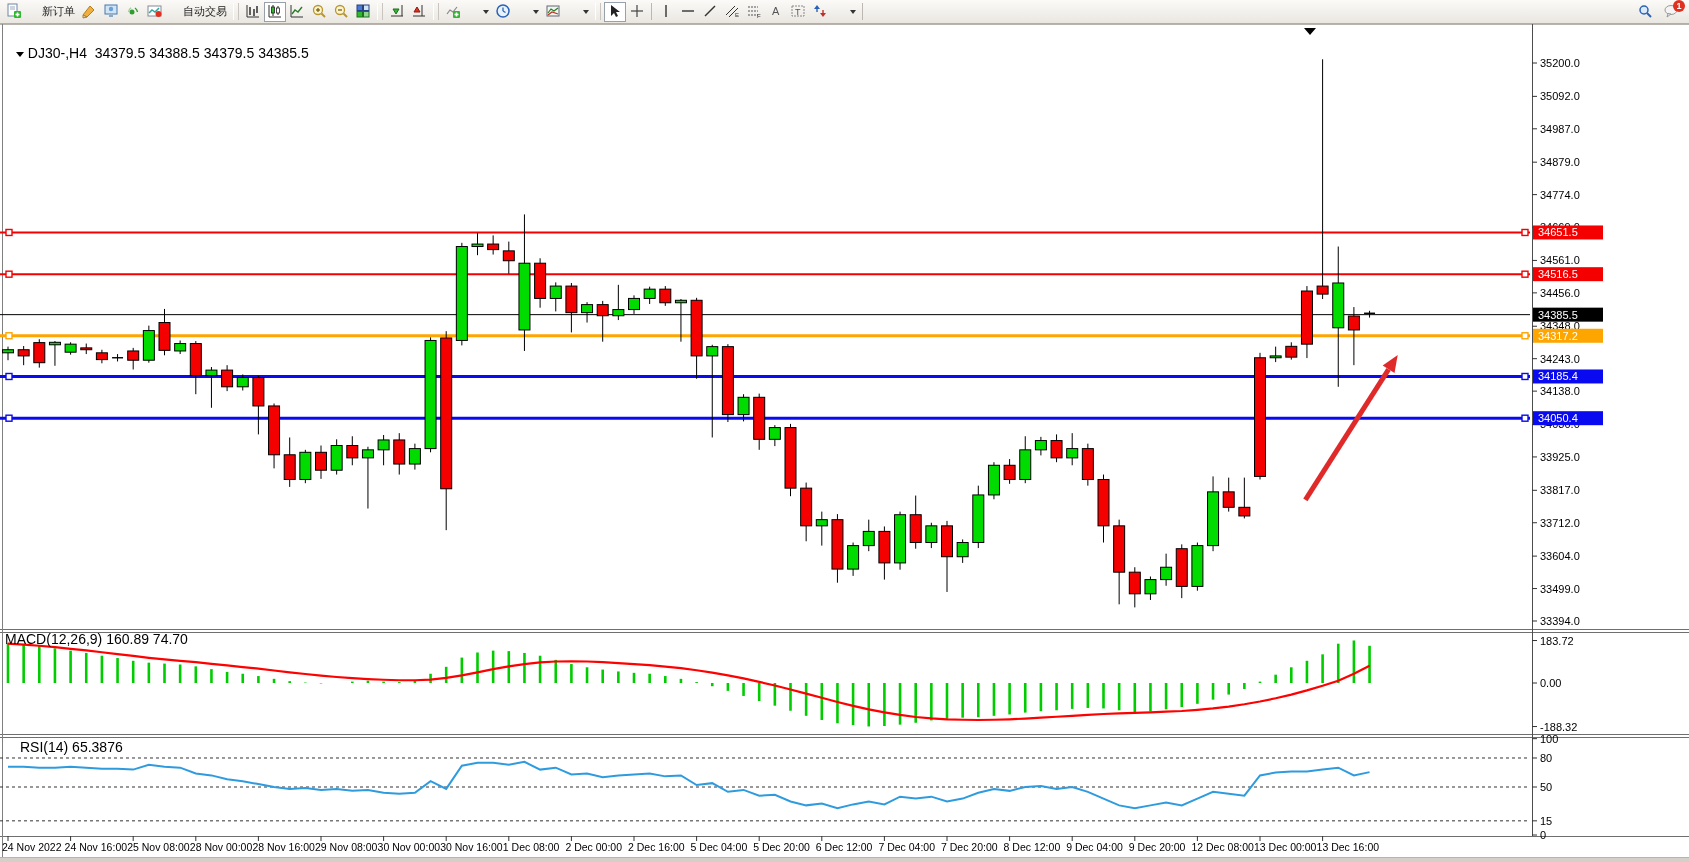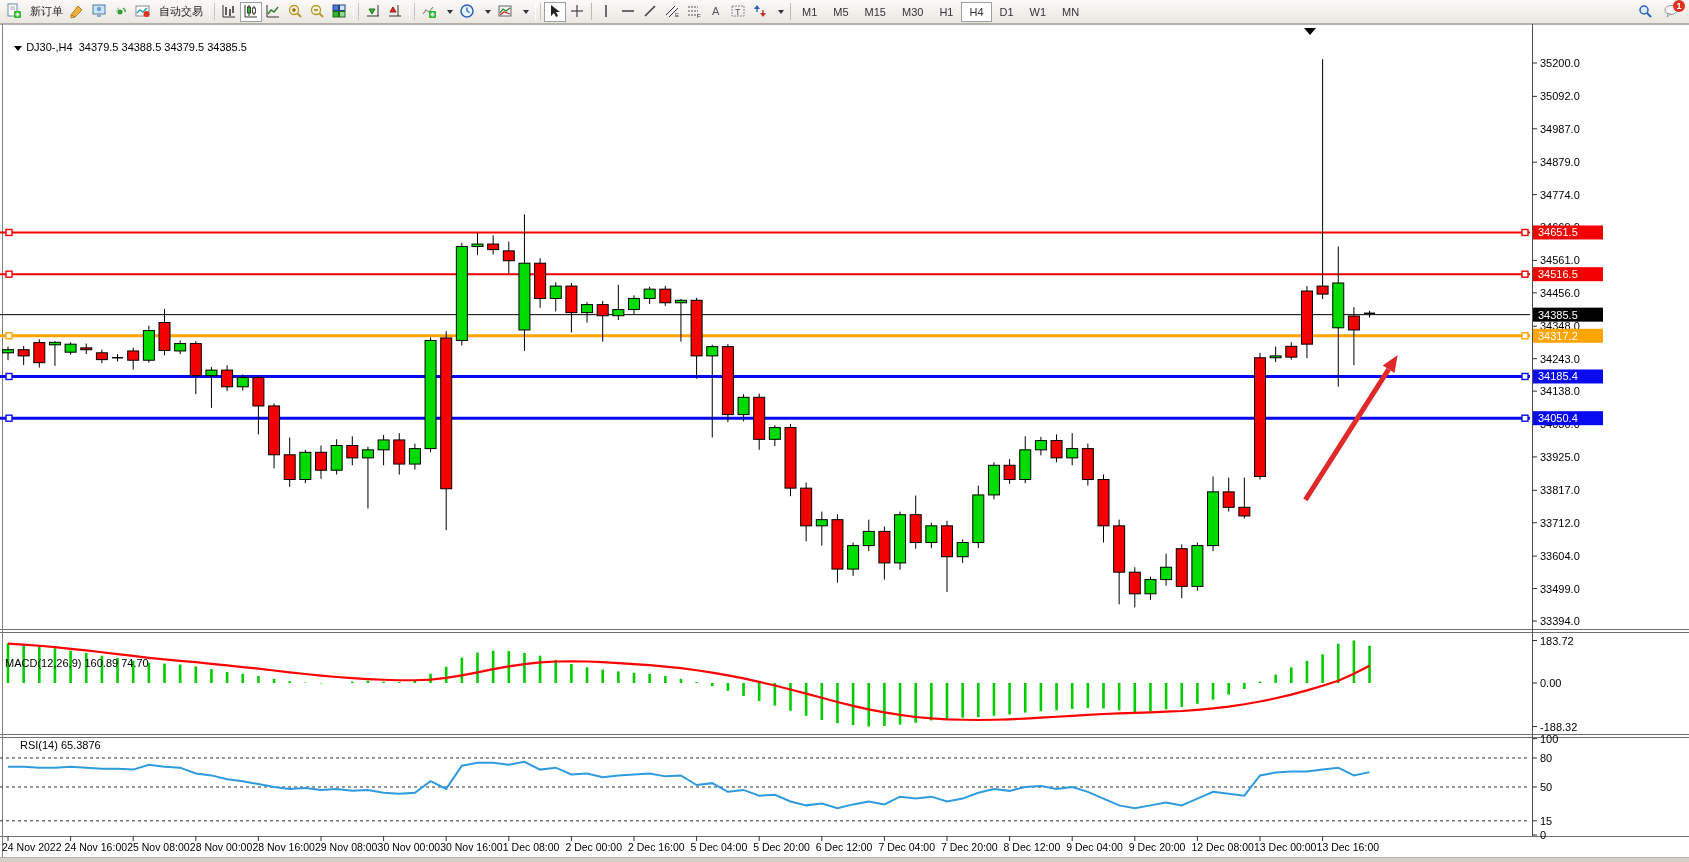--- a/index.html
+++ b/index.html
@@ -9,7 +9,7 @@
            background:linear-gradient(#fbfaf8,#eae7e1);border-bottom:1px solid #b3afa8;
            display:flex;align-items:center;padding:0 3px;z-index:6}
   .tbtn{height:20px;min-width:22px;display:flex;align-items:center;justify-content:flex-end;
-        gap:8px;border:1px solid transparent;background:transparent;font-size:11px;color:#222;
+        gap:20px;border:1px solid transparent;background:transparent;font-size:11px;color:#222;
         padding:0 2px;box-sizing:border-box}
   .tbtn.pressed{background:#fff;border:1px solid #98a0ab}
   .tsep{width:1px;height:17px;background:#bcb8b1;margin:0 3px;flex:none}

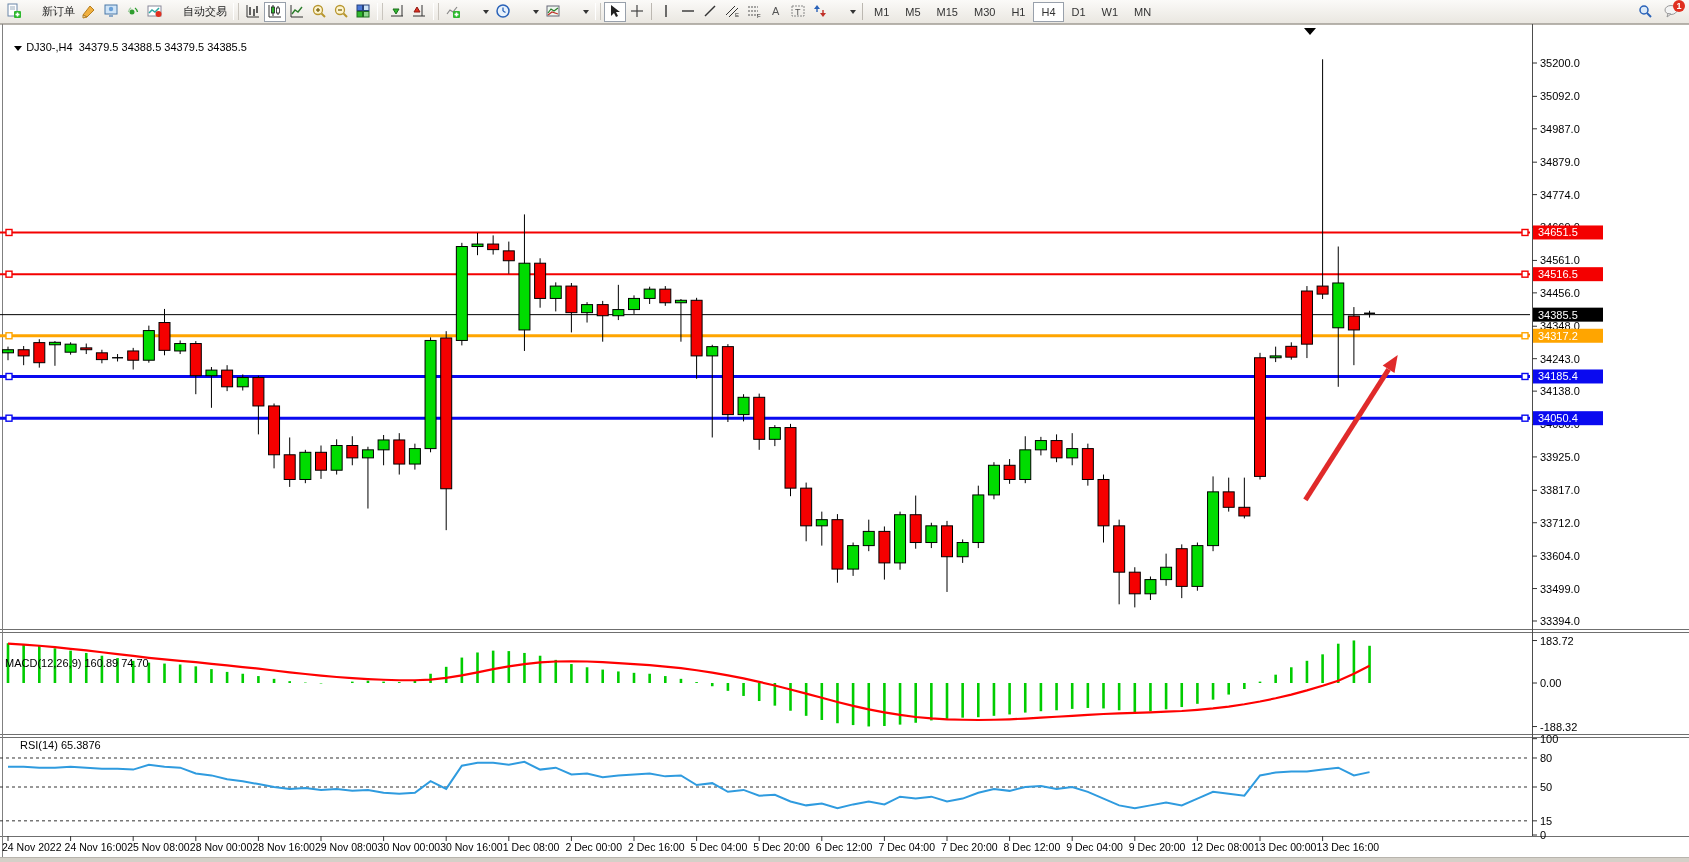--- a/index.html
+++ b/index.html
@@ -230,17 +230,6 @@
     <span class="caret"></span>
   </div>
   <div class="tsep"></div>
-  <div id="periods" style="display:flex;align-items:center">
-      <div class="pbtn">M1</div>
-      <div class="pbtn">M5</div>
-      <div class="pbtn">M15</div>
-      <div class="pbtn">M30</div>
-      <div class="pbtn">H1</div>
-      <div class="pbtn active">H4</div>
-      <div class="pbtn">D1</div>
-      <div class="pbtn">W1</div>
-      <div class="pbtn">MN</div>
-    </div>
   <div class="spacer"></div>
   <div class="tbtn">
     <span><svg width="16" height="16">

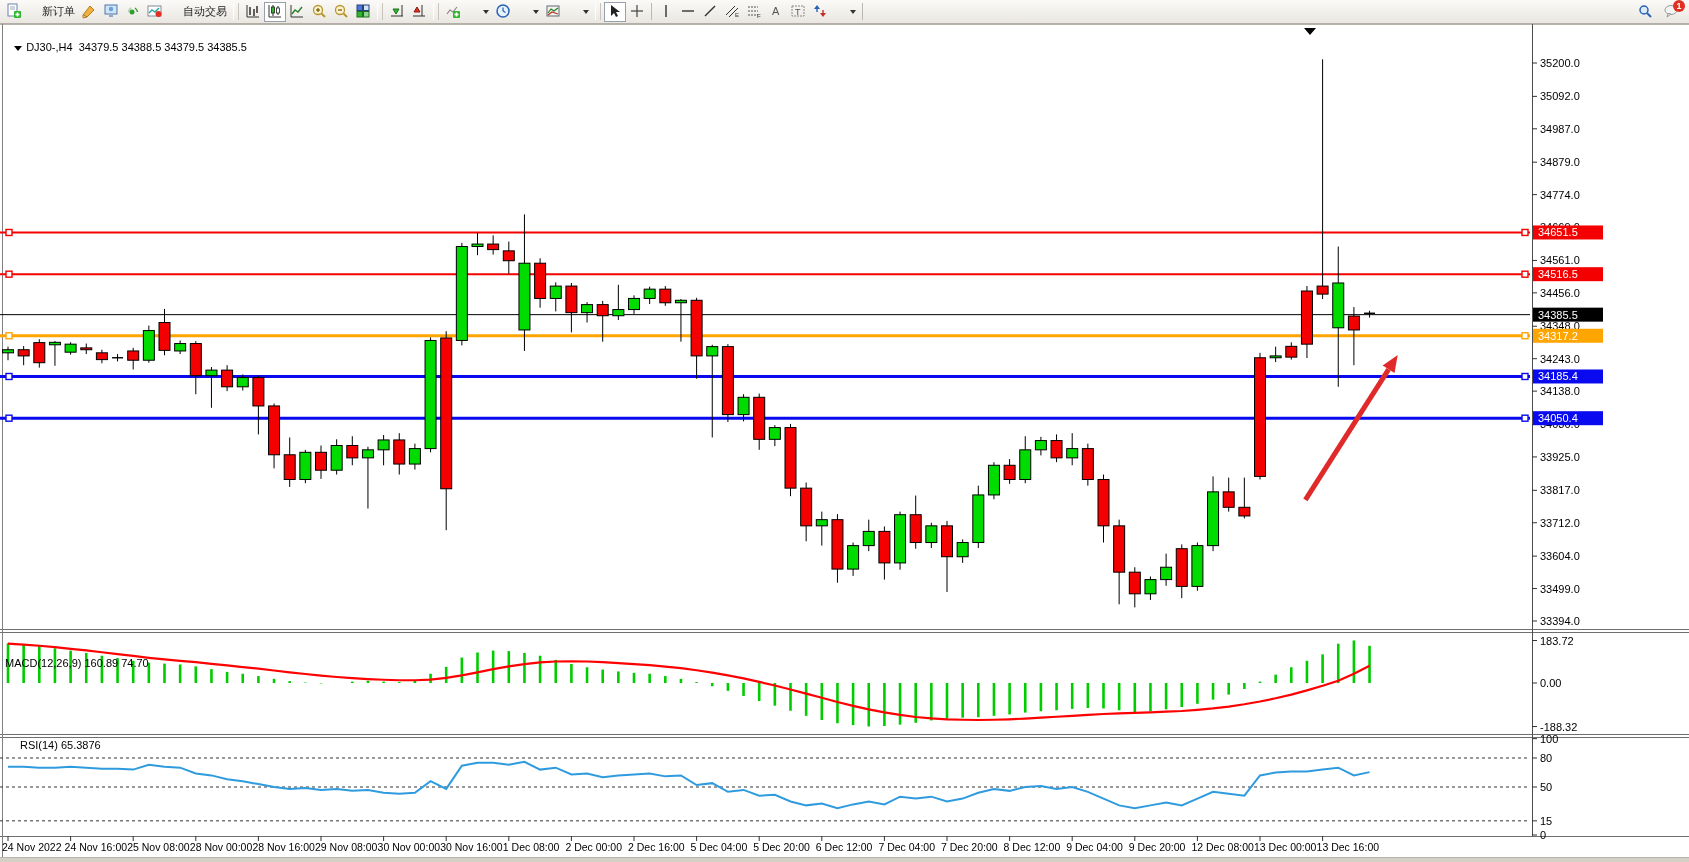--- a/index.html
+++ b/index.html
@@ -20,7 +20,7 @@
         border:1px solid transparent;box-sizing:border-box}
   .pbtn.active{background:#fff;border:1px solid #98a0ab}
   .spacer{flex:1}
-  .overlay{position:absolute;font-size:11px;color:#000;z-index:4;white-space:pre}
+  .overlay{position:absolute;font-size:14px;color:#000;z-index:4;white-space:pre}
   .tri-down{display:inline-block;width:0;height:0;border-left:4px solid transparent;
             border-right:4px solid transparent;border-top:5px solid #000;margin-right:4px;vertical-align:middle}
   .chat-wrap{position:relative;width:24px;height:20px;display:flex;align-items:center;justify-content:center}

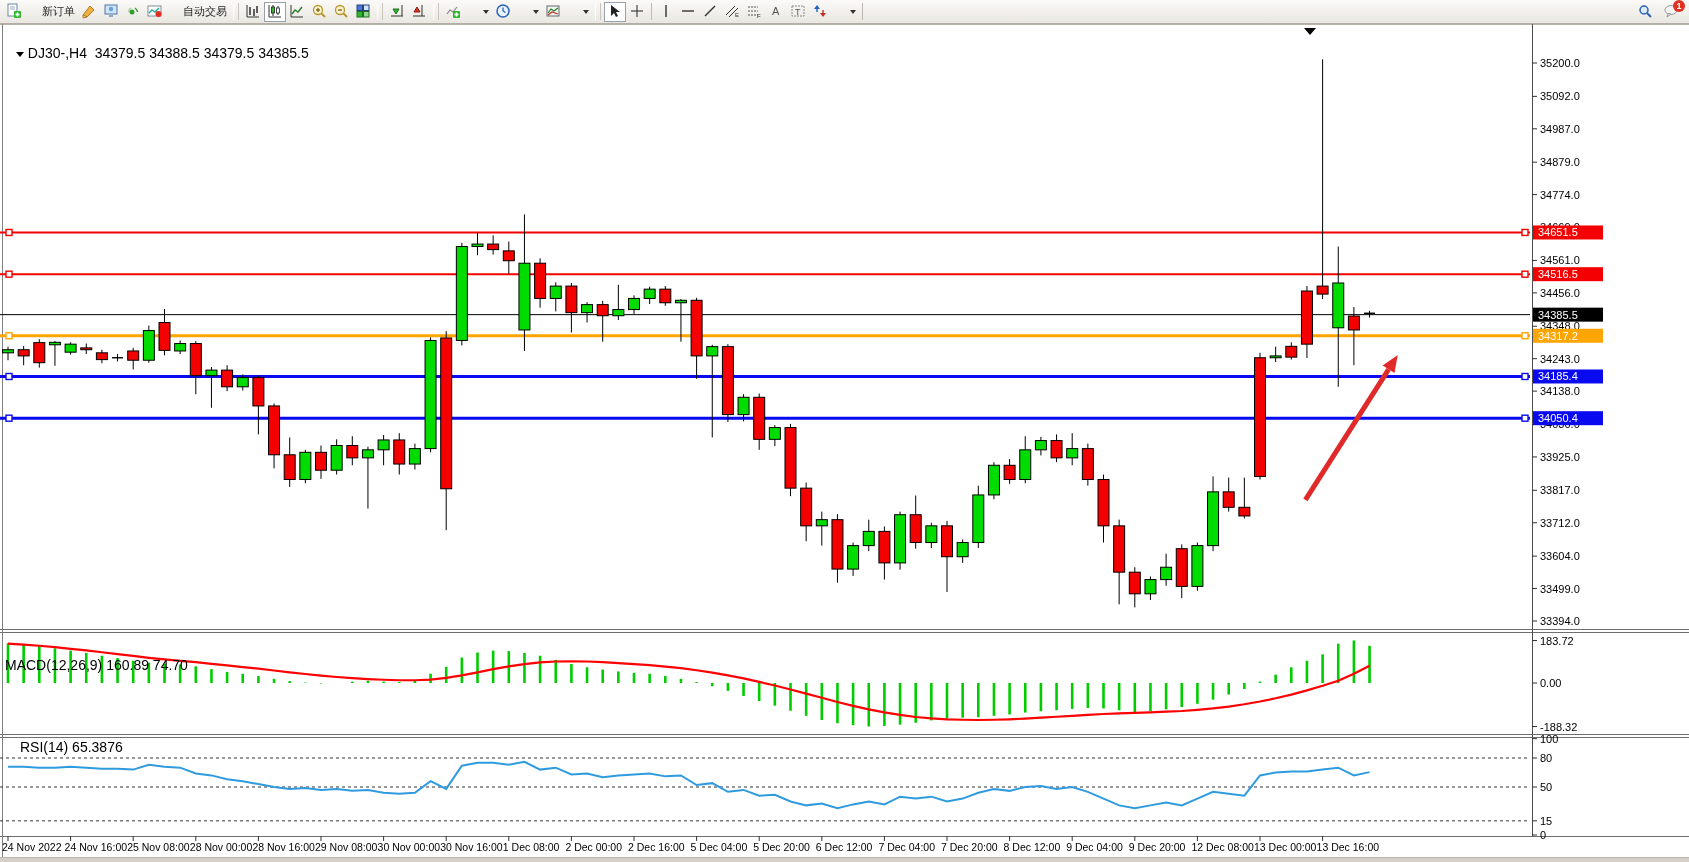--- a/index.html
+++ b/index.html
@@ -680,7 +680,7 @@
 <div class="overlay" style="top:29px;left:8px">
   <span class="tri-down"></span><span>DJ30-,H4  34379.5 34388.5 34379.5 34385.5</span>
 </div>
-<div class="overlay" style="top:657px;left:5px">MACD(12,26,9) 160.89 74.70</div>
+<div class="overlay" style="top:631px;left:5px">MACD(12,26,9) 160.89 74.70</div>
 <div class="overlay" style="top:739px;left:20px">RSI(14) 65.3876</div>
 
 </body></html>

